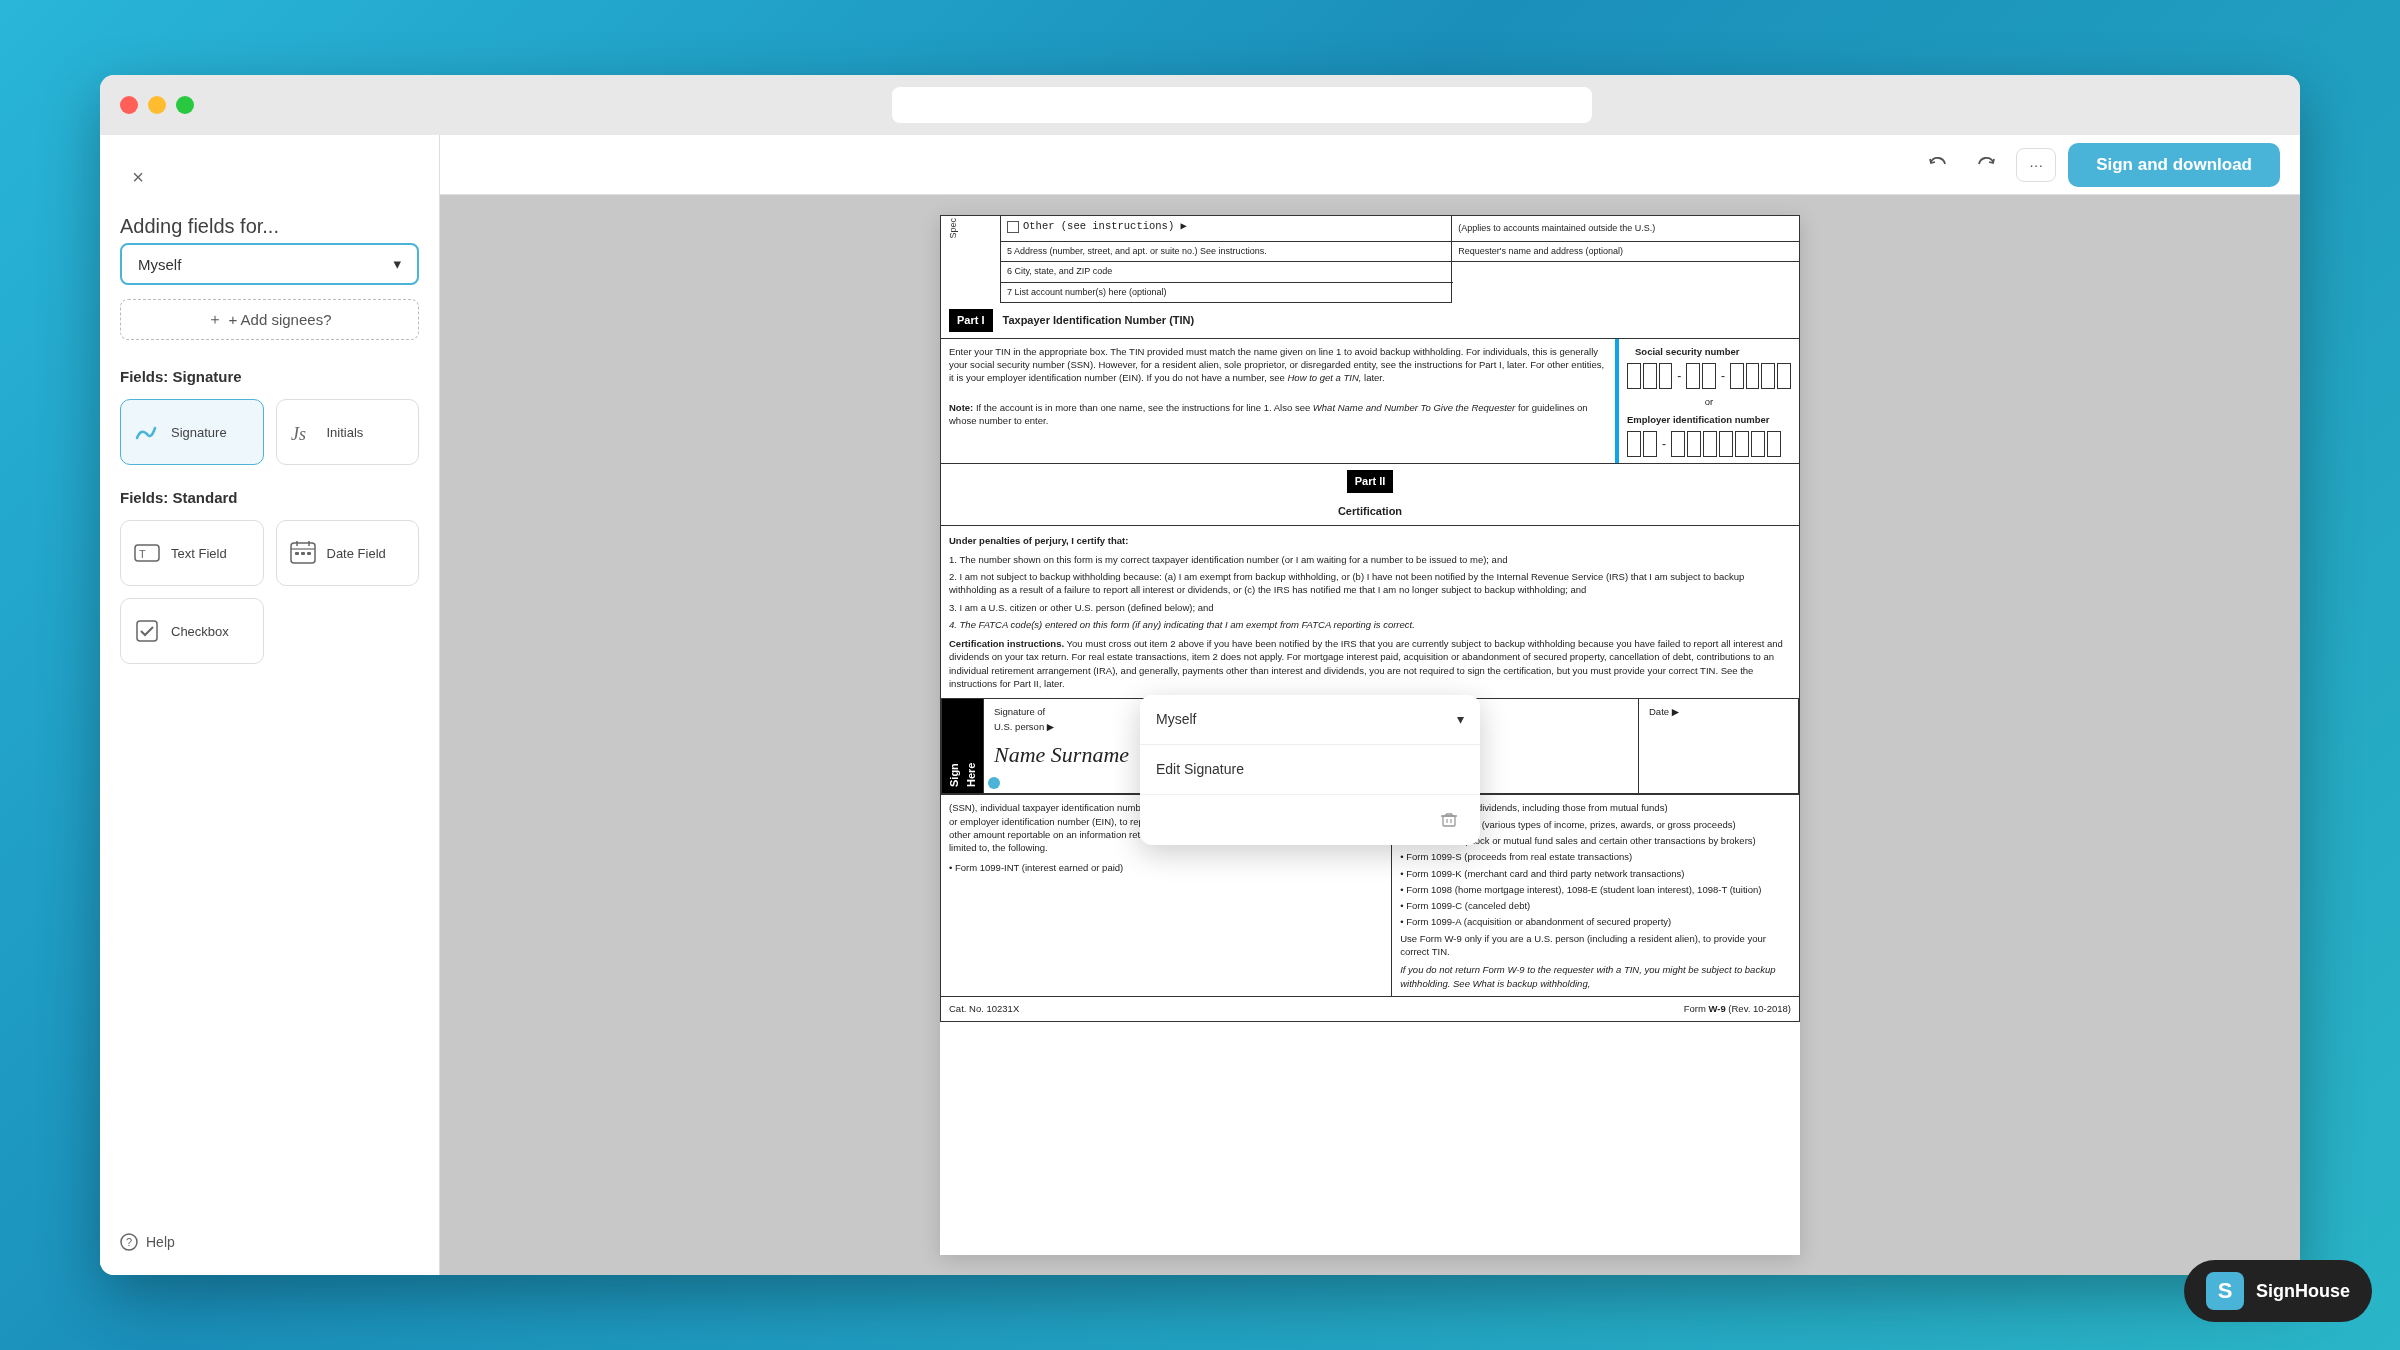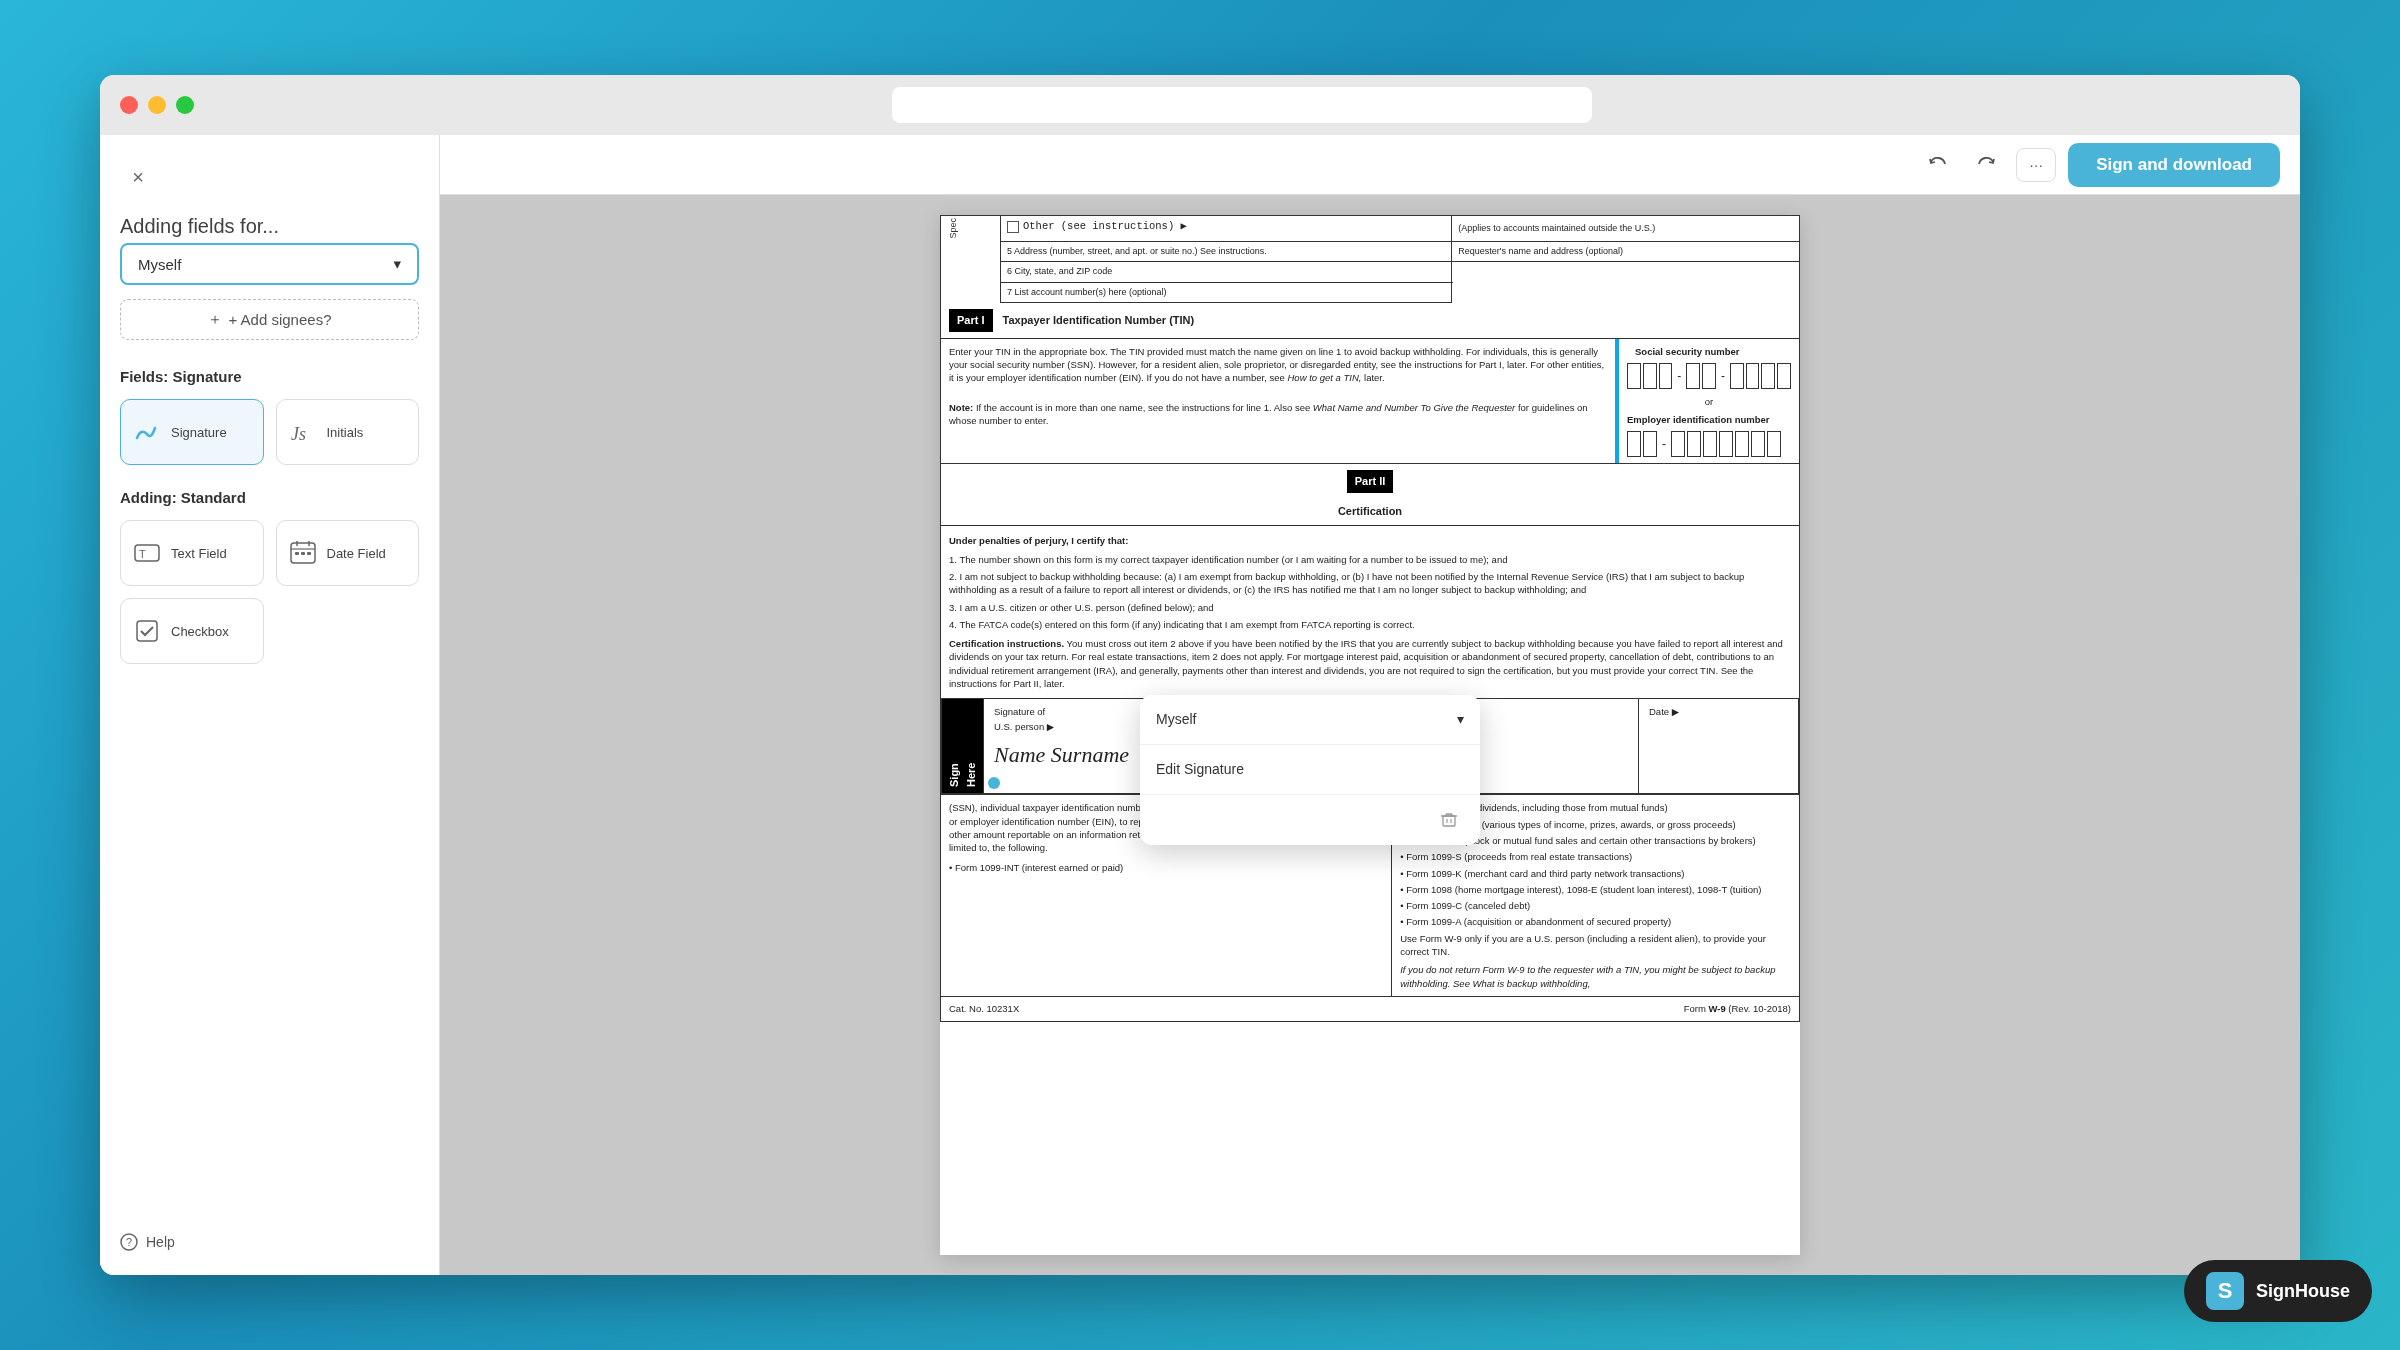--- a/index.html
+++ b/index.html
@@ -444,7 +444,7 @@
         </div>
       </div>
 
-      <div class="fields-section-title">Adding: Standard</div>
+      <div class="fields-section-title">Fields: Standard</div>
       <div class="fields-standard-grid">
         <div class="field-item">
           <svg viewBox="0 0 32 32" fill="none">

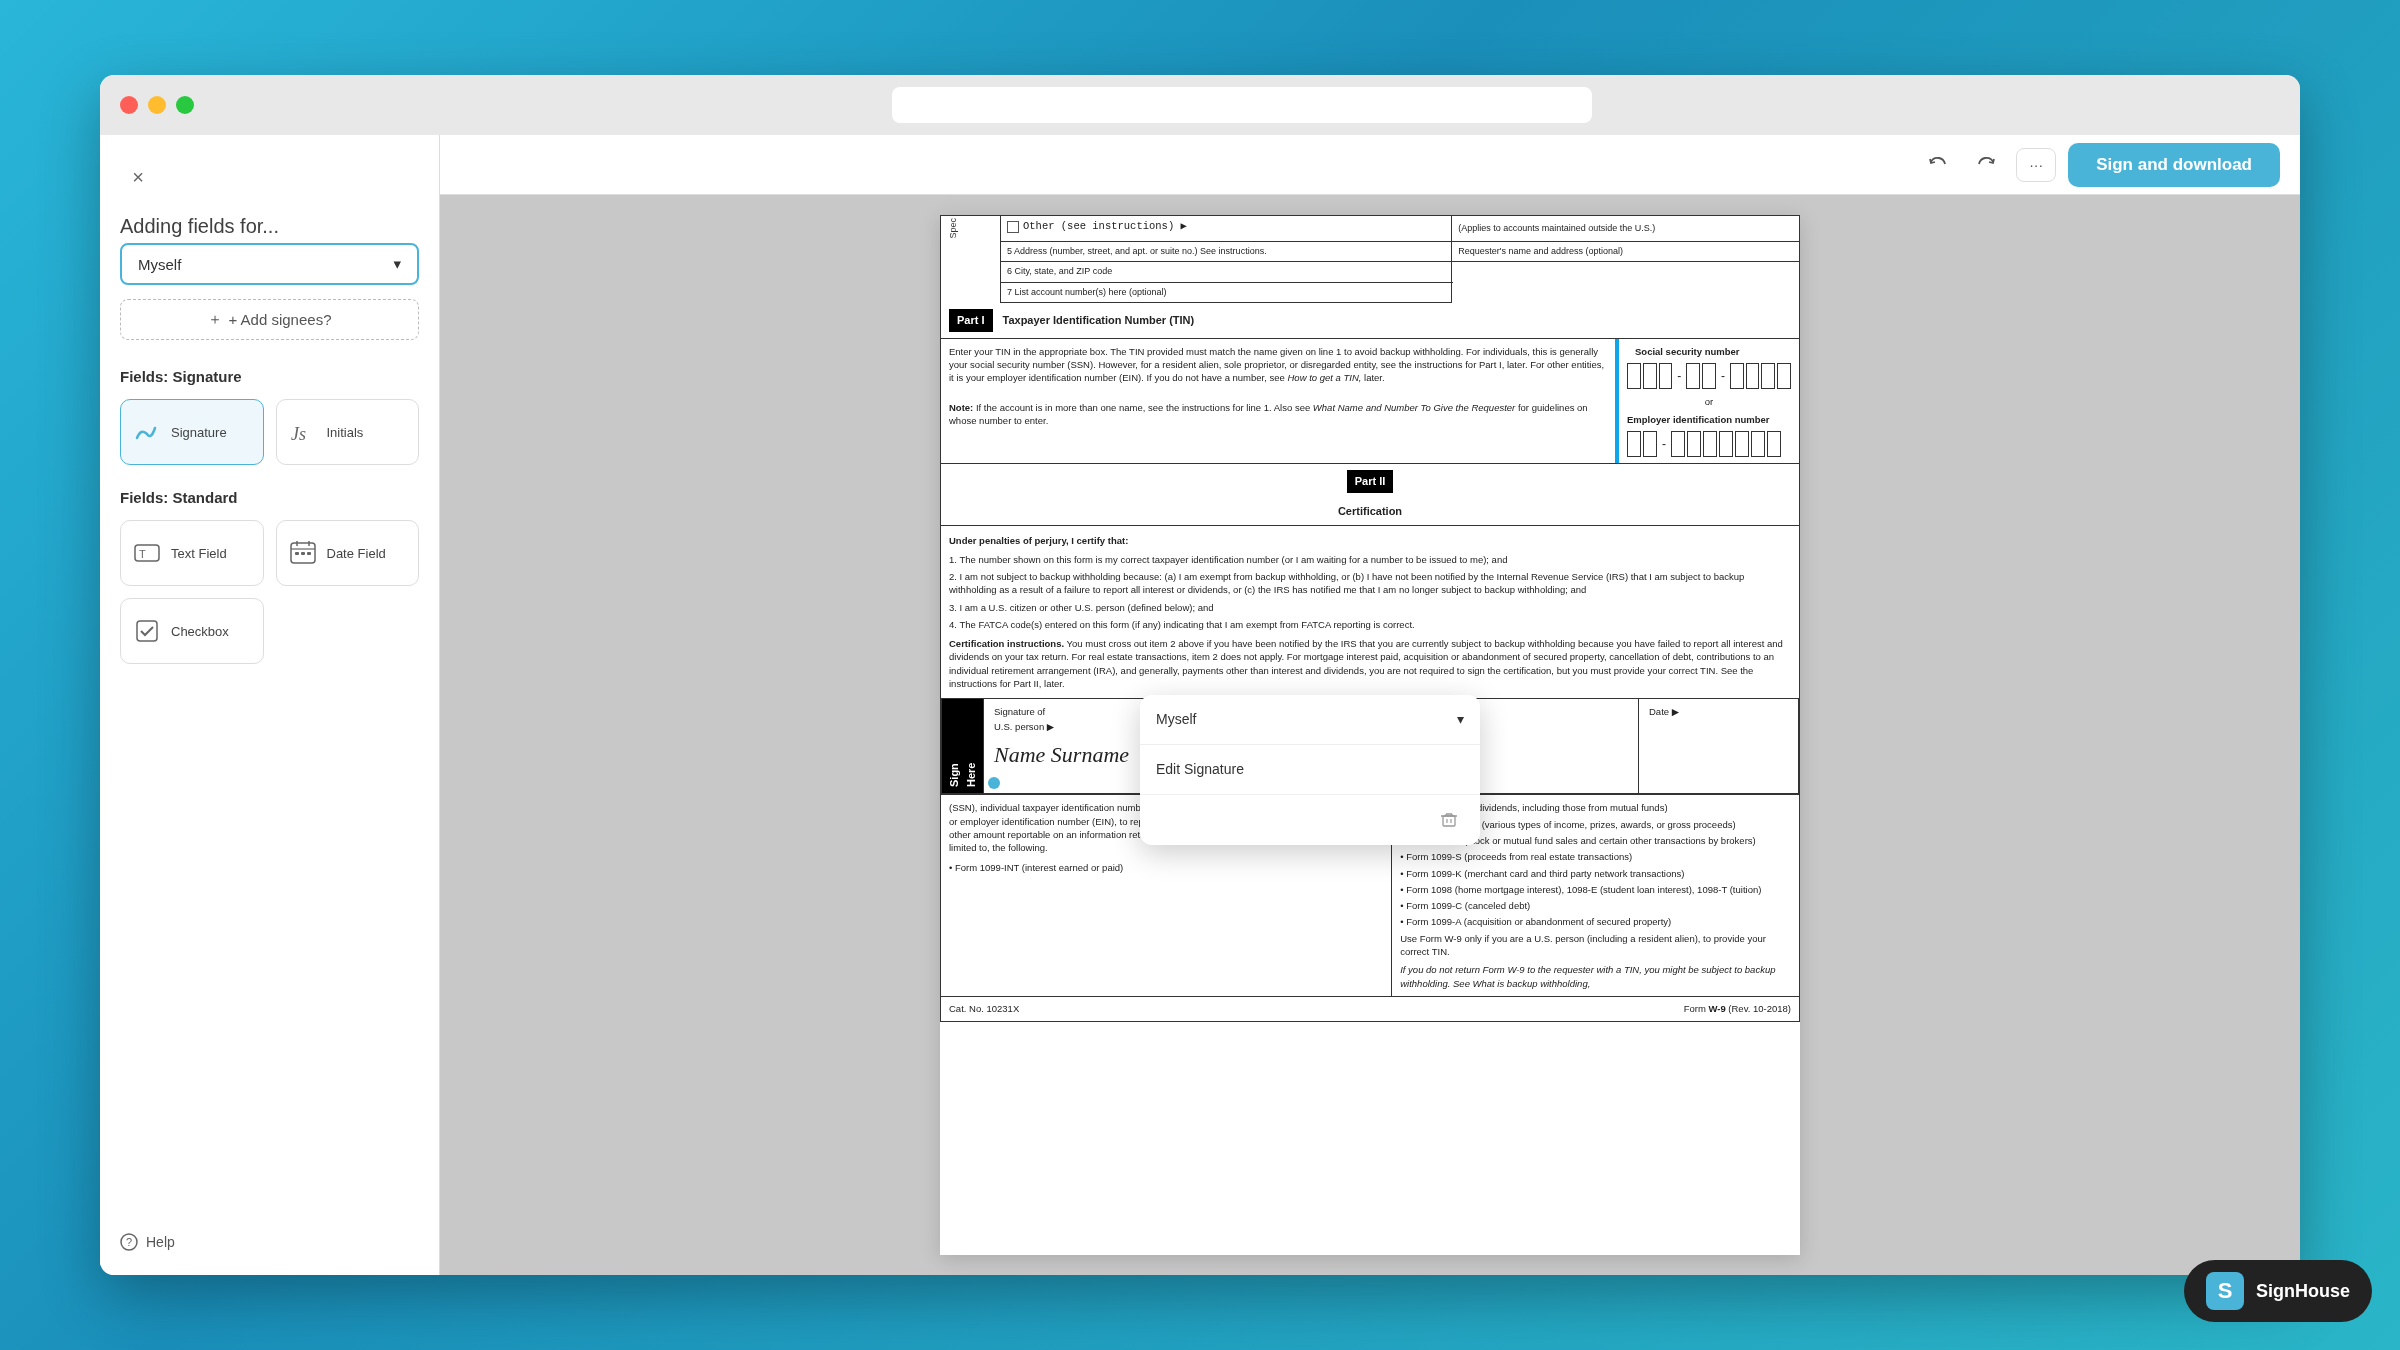--- a/index.html
+++ b/index.html
@@ -605,7 +605,7 @@
                     <p class="text-small" style="margin-bottom:4px;">1. The number shown on this form is my correct taxpayer identification number (or I am waiting for a number to be issued to me); and</p>
                     <p class="text-small" style="margin-bottom:4px;">2. I am not subject to backup withholding because: (a) I am exempt from backup withholding, or (b) I have not been notified by the Internal Revenue Service (IRS) that I am subject to backup withholding as a result of a failure to report all interest or dividends, or (c) the IRS has notified me that I am no longer subject to backup withholding; and</p>
                     <p class="text-small" style="margin-bottom:4px;">3. I am a U.S. citizen or other U.S. person (defined below); and</p>
-                    <p class="text-small" style="margin-bottom:6px;">4. The FATCA code(s) entered on this form (if any) indicating that I am exempt from FATCA reporting is correct.</p>
+                    <p class="text-small" style="margin-bottom:6px;font-style:italic;">4. The FATCA code(s) entered on this form (if any) indicating that I am exempt from FATCA reporting is correct.</p>
                     <p class="text-small"><strong>Certification instructions.</strong> You must cross out item 2 above if you have been notified by the IRS that you are currently subject to backup withholding because you have failed to report all interest and dividends on your tax return. For real estate transactions, item 2 does not apply. For mortgage interest paid, acquisition or abandonment of secured property, cancellation of debt, contributions to an individual retirement arrangement (IRA), and generally, payments other than interest and dividends, you are not required to sign the certification, but you must provide your correct TIN. See the instructions for Part II, later.</p>
                   </div>
                 </div>

